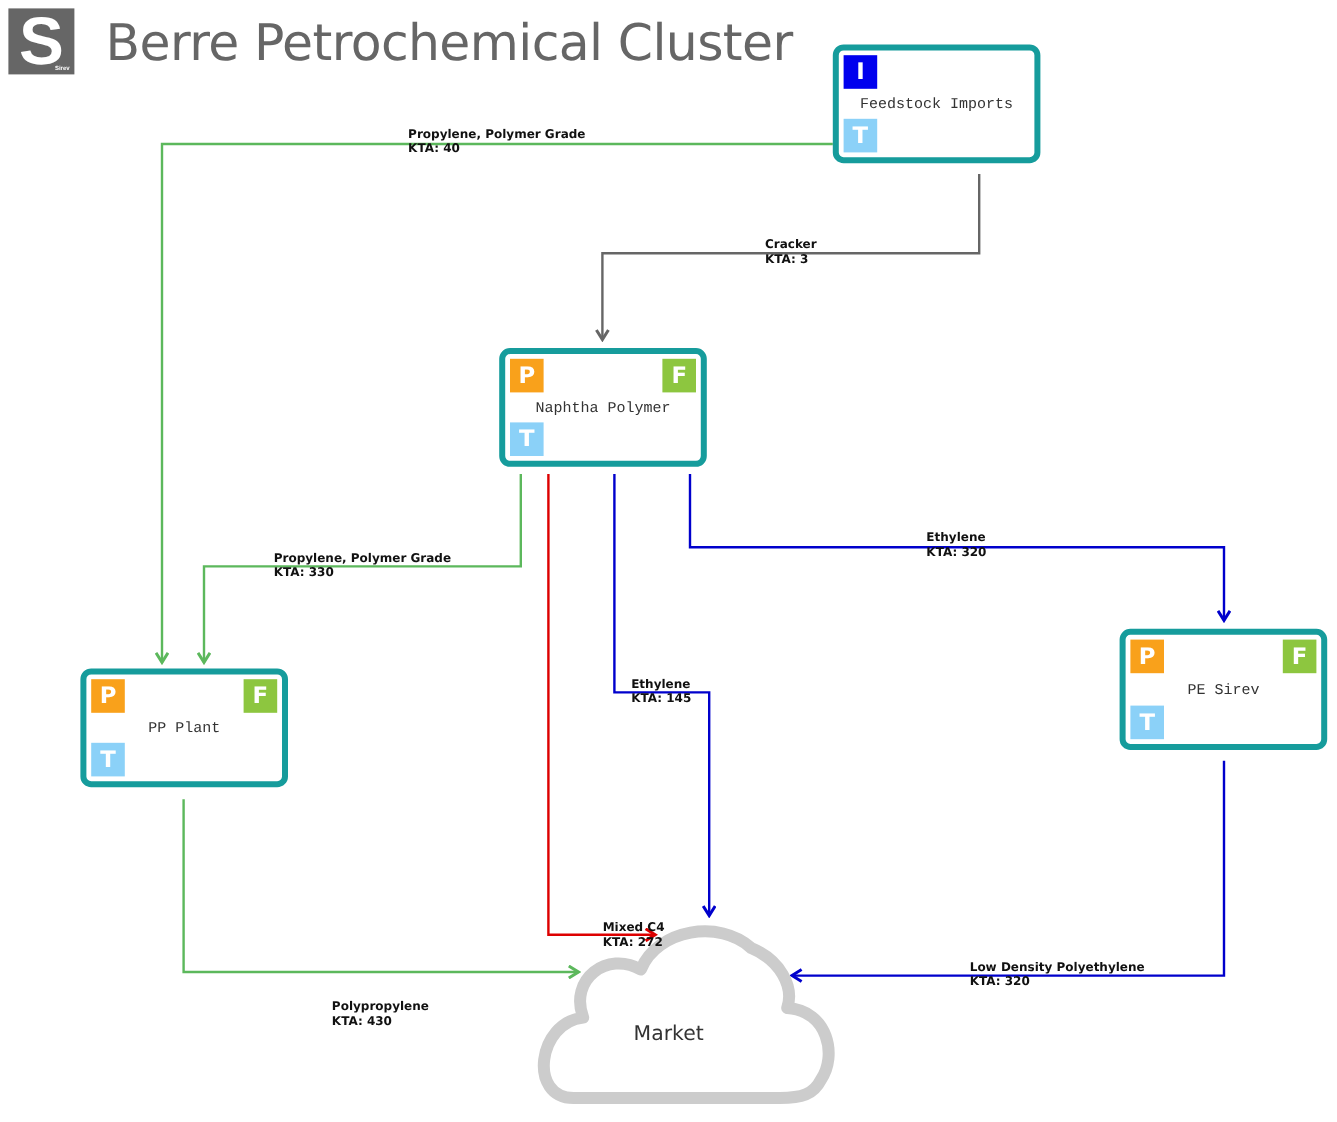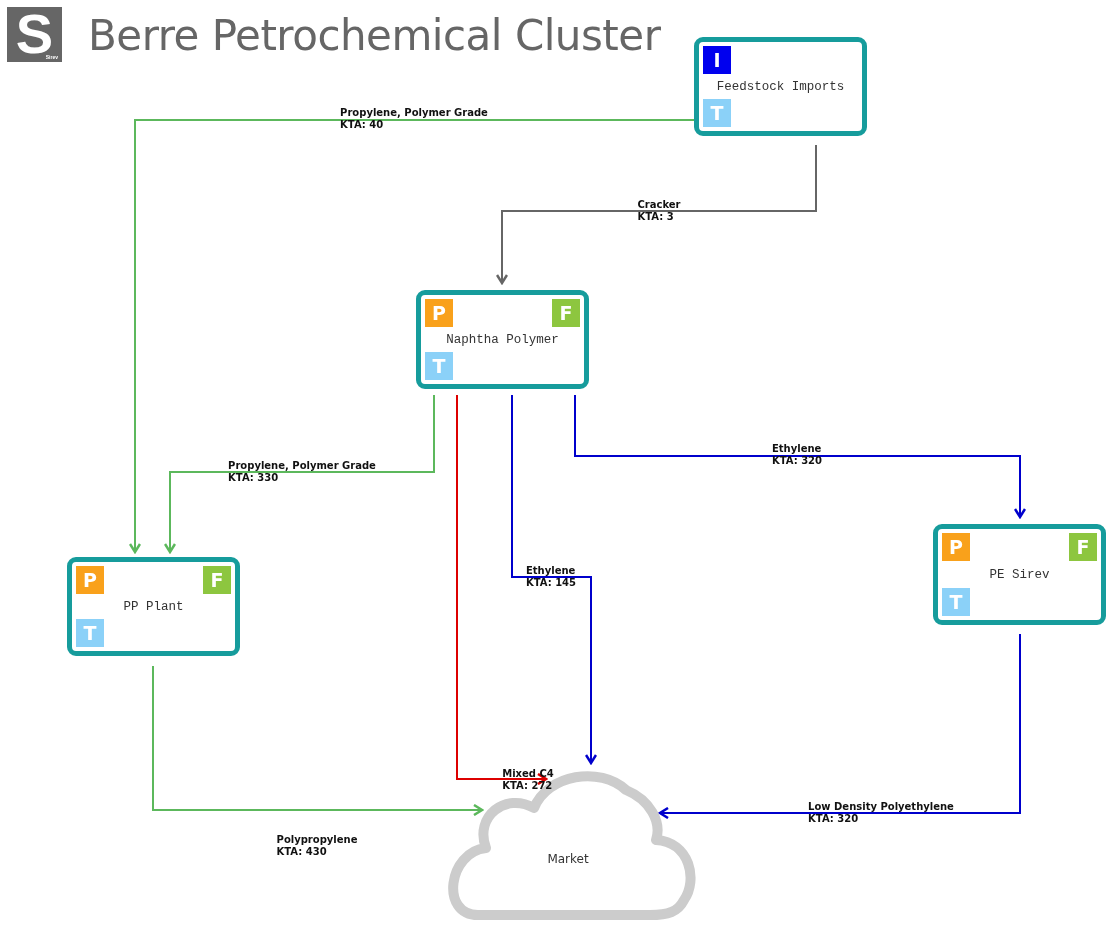--- a/index.html
+++ b/index.html
@@ -20,7 +20,7 @@
   .b-T { background: #8bd1f8; }
   .b-I { background: #0000ee; }
   .flow-label { position: absolute; transform: translateX(-50%); text-align: left; font-family: "DejaVu Sans", sans-serif; font-weight: bold; font-size: 10px; line-height: 12px; color: #111; white-space: nowrap; }
-  .market-name { position: absolute; left: 528px; top: 852px; width: 80px; text-align: center; font-size: 12px; color: #333; font-family: "DejaVu Sans", sans-serif; }
+  .market-name { position: absolute; left: 528px; top: 852px; width: 80px; font-size: 17px; color: #333; font-family: "DejaVu Sans", sans-serif; }
 </style>
 </head>
 <body>

